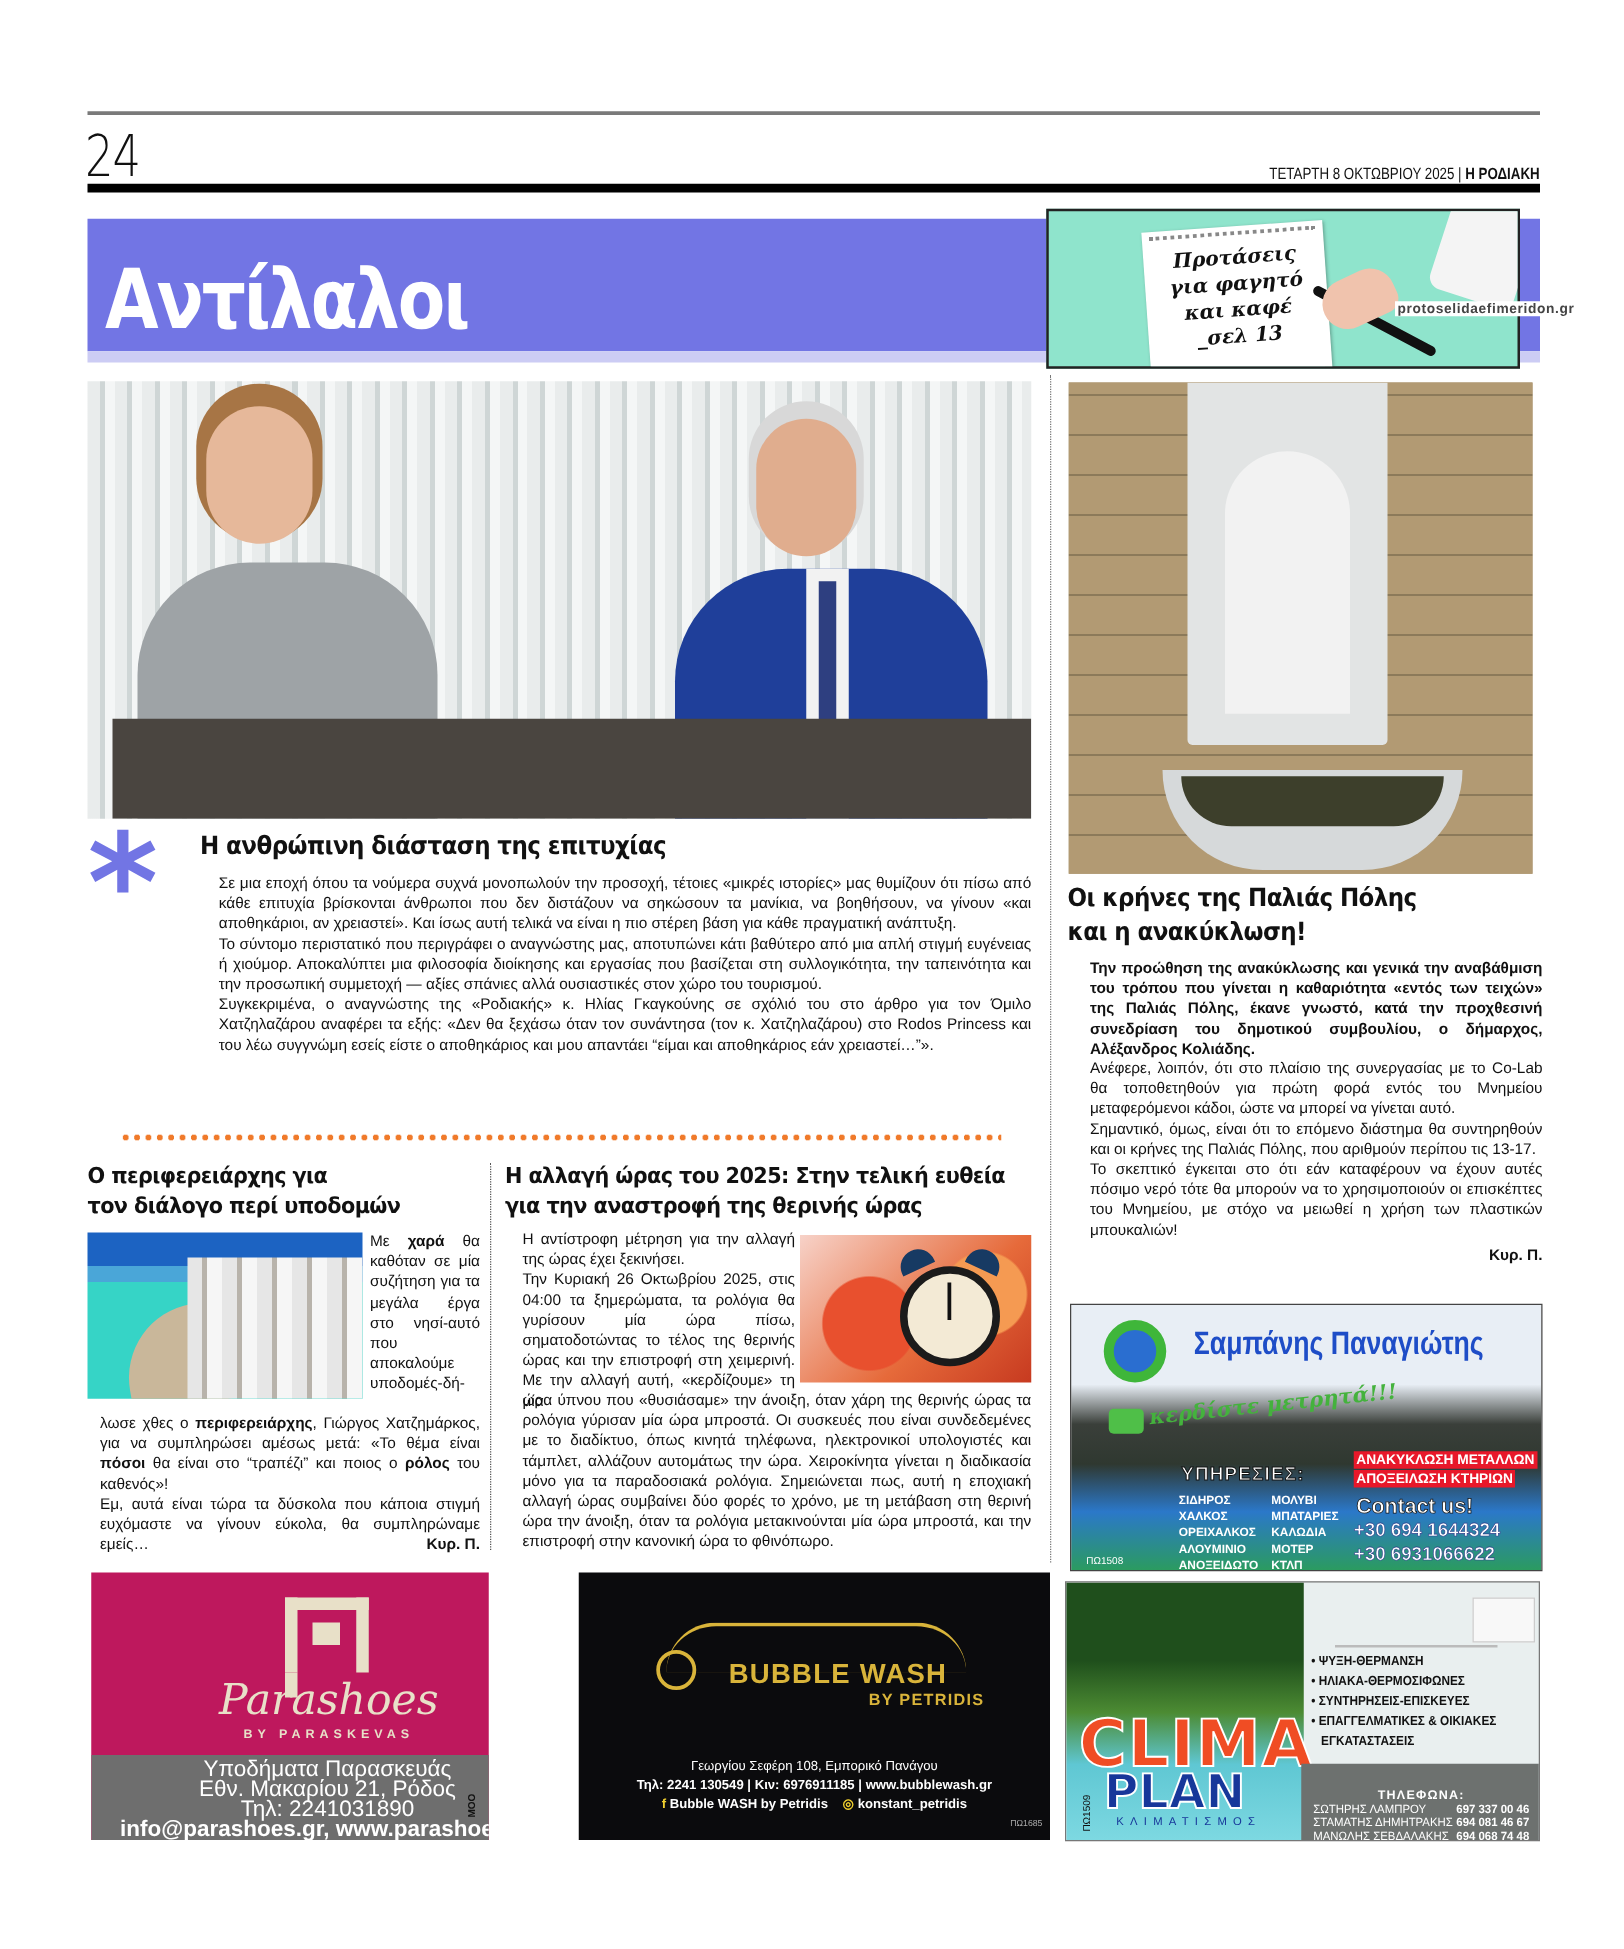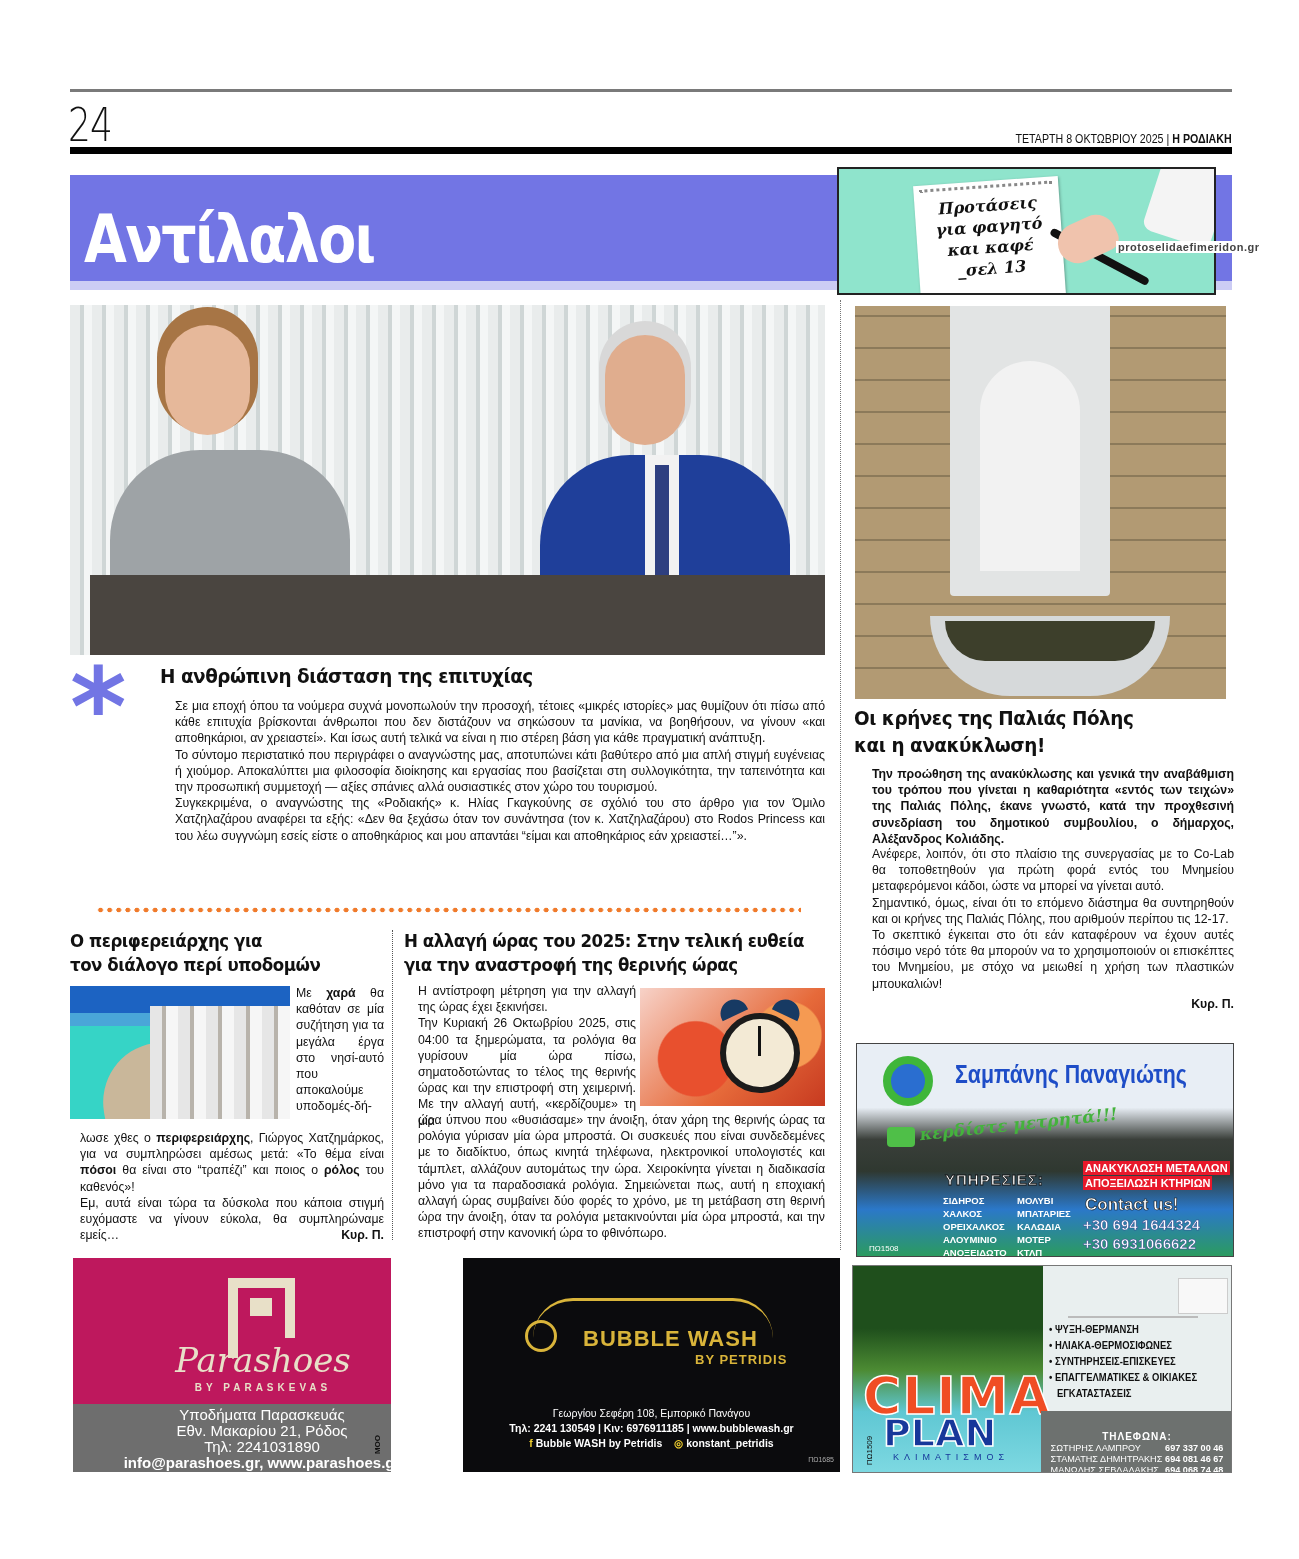--- a/index.html
+++ b/index.html
@@ -225,7 +225,7 @@
 <div class="abs body-text right-lead">Την προώθηση της ανακύκλωσης και γενικά την αναβάθμιση του τρόπου που γίνεται η καθαριότητα «εντός των τειχών» της Παλιάς Πόλης, έκανε γνωστό, κατά την προχθεσινή συνεδρίαση του δημοτικού συμβουλίου, ο δήμαρχος, Αλέξανδρος Κολιάδης.</div>
 <div class="abs body-text right-body">
   <p>Ανέφερε, λοιπόν, ότι στο πλαίσιο της συνεργασίας με το Co-Lab θα τοποθετηθούν για πρώτη φορά εντός του Μνημείου μεταφερόμενοι κάδοι, ώστε να μπορεί να γίνεται αυτό.</p>
-  <p>Σημαντικό, όμως, είναι ότι το επόμενο διάστημα θα συντηρηθούν και οι κρήνες της Παλιάς Πόλης, που αριθμούν περίπου τις 12-17.</p>
+  <p>Σημαντικό, όμως, είναι ότι το επόμενο διάστημα θα συντηρηθούν και οι κρήνες της Παλιάς Πόλης, που αριθμούν περίπου τις 13-17.</p>
   <p>Το σκεπτικό έγκειται στο ότι εάν καταφέρουν να έχουν αυτές πόσιμο νερό τότε θα μπορούν να το χρησιμοποιούν οι επισκέπτες του Μνημείου, με στόχο να μειωθεί η χρήση των πλαστικών μπουκαλιών!</p>
   <p class="sign" style="margin-top:4px;">Κυρ. Π.</p>
 </div>

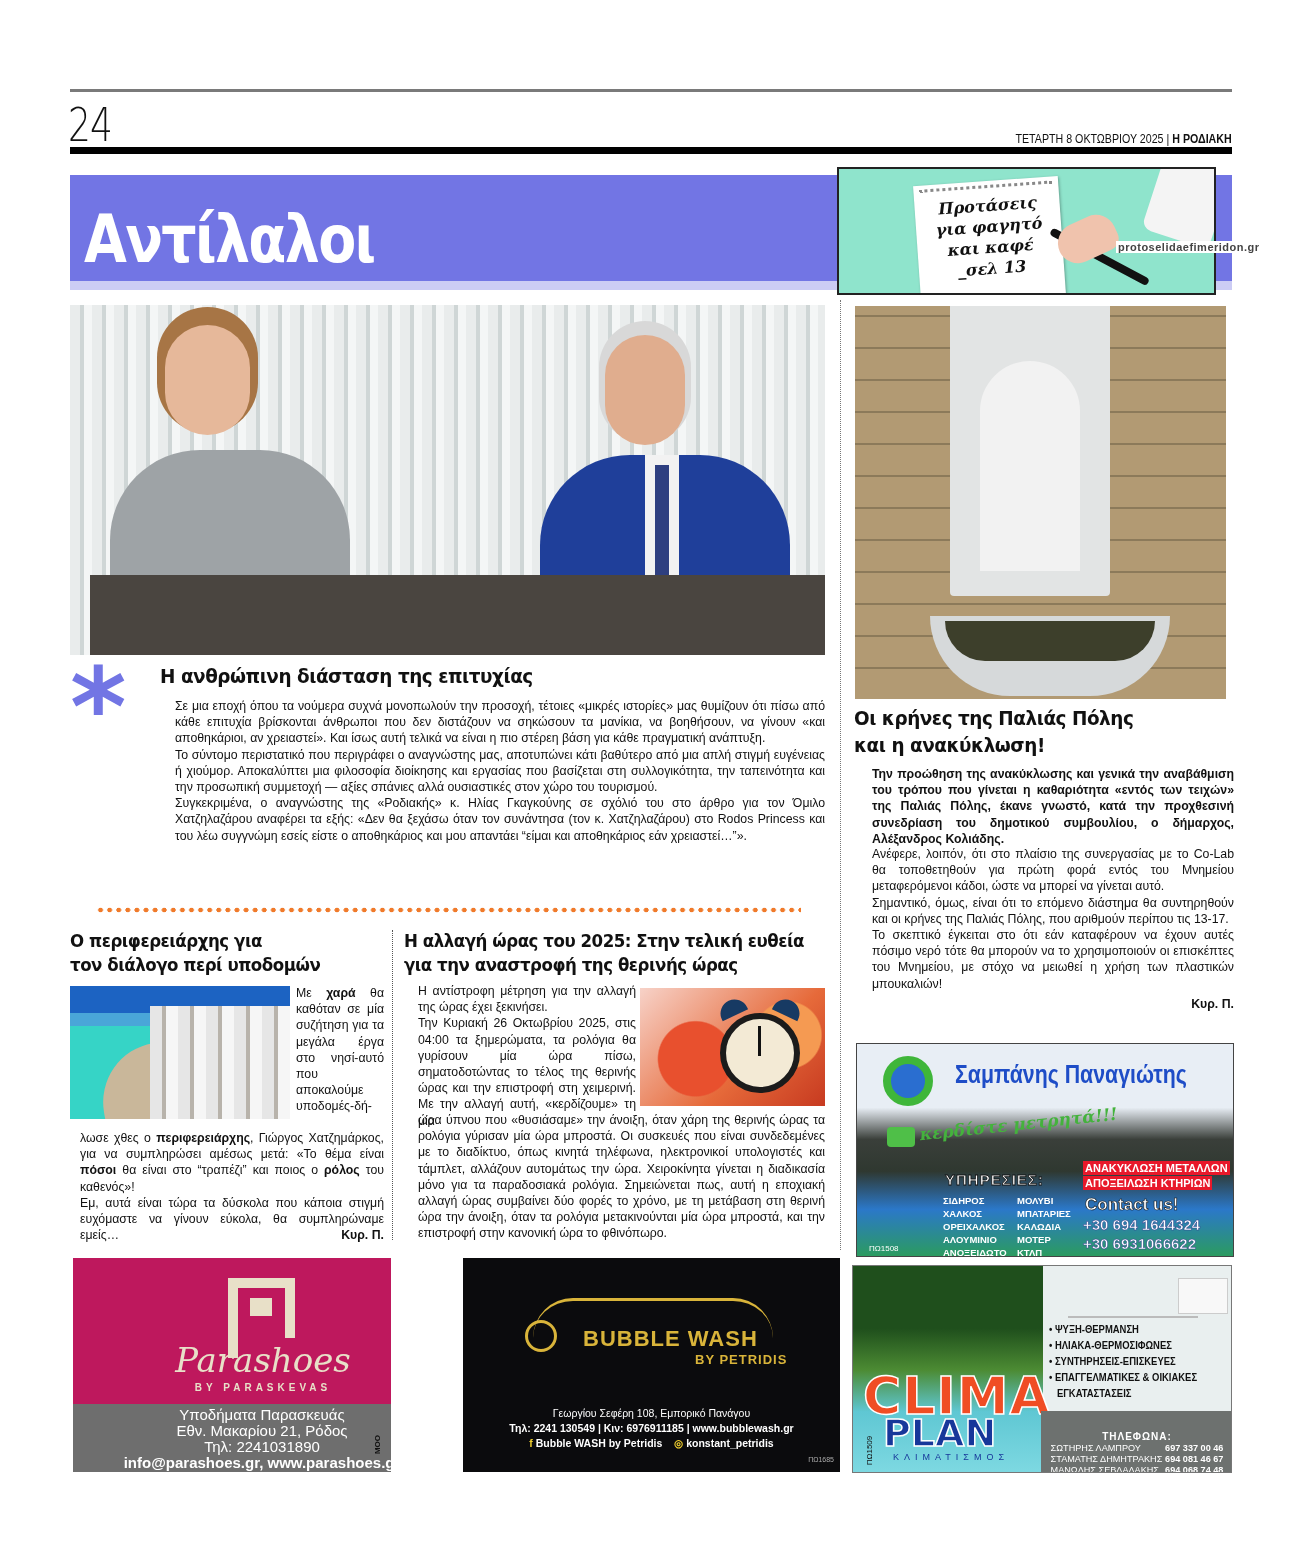--- a/index.html
+++ b/index.html
@@ -116,7 +116,7 @@
   .ad-para .mark-leg { position: absolute; left: 155px; top: 80px; width: 10px; height: 20px; background: #e8e0c8; }
   .ad-para .brand { position: absolute; left: 80px; top: 82px; width: 220px; text-align: center; font-family: "DejaVu Serif", serif; font-style: italic; font-size: 34px; color: #e8e0c8; }
   .ad-para .by { position: absolute; left: 80px; top: 124px; width: 220px; text-align: center; font-size: 10px; font-weight: 700; letter-spacing: 4px; color: #e8e0c8; }
-  .ad-para .info { position: absolute; left: 0; top: 146px; width: 378px; height: 68px; background: #6e6e6e; color: #fff; text-align: center; font-size: 15px; line-height: 16px; padding-top: 3px; }
+  .ad-para .info { position: absolute; left: 0; top: 146px; width: 378px; height: 68px; background: #6e6e6e; color: #fff; text-align: center; font-size: 18px; line-height: 16px; padding-top: 3px; }
   .ad-para .code { position: absolute; right: 4px; top: 182px; font-size: 8px; color: #111; transform: rotate(-90deg); font-weight: 700; }
 
   .ad-bubble { left: 463px; top: 1258px; width: 377px; height: 214px; background: #0b0b0d; color: #fff; }

